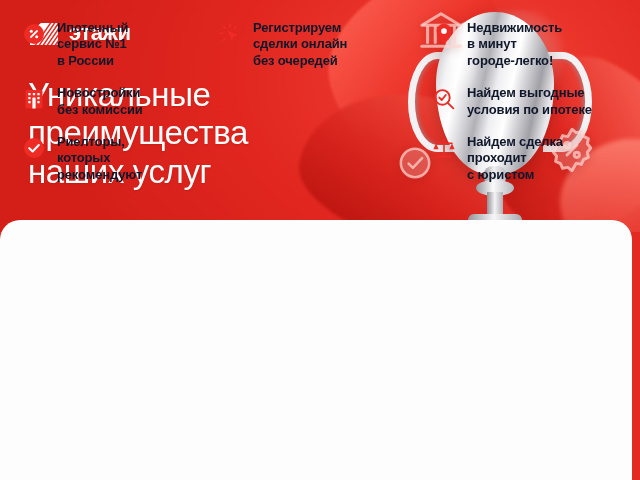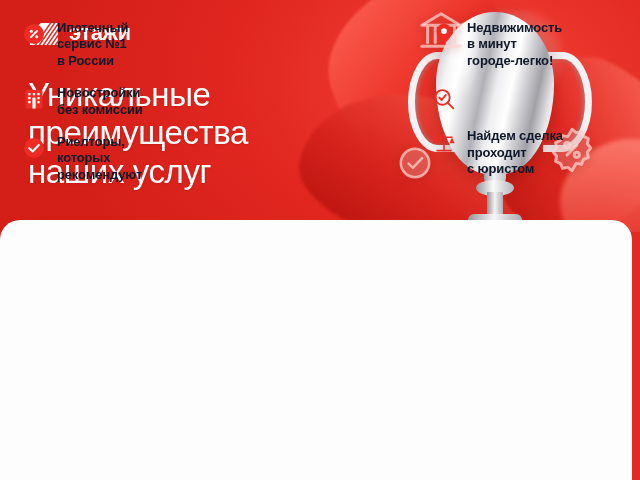--- a/index.html
+++ b/index.html
@@ -355,6 +355,21 @@
 
     <div class="col col-2">
 
+      <div class="feature">
+        <svg class="ico" viewBox="0 0 24 24">
+          <g stroke="#EE2B24" stroke-width="1.7" stroke-linecap="round">
+            <path d="M12 2.2V5"></path>
+              <path d="M5.6 4.6 7.6 6.6"></path>
+              <path d="M2.2 11.4H5"></path>
+            <path d="M5.6 18.2 7.6 16.2"></path>
+              <path d="M18.4 4.6 16.4 6.6"></path>
+          </g>
+          <path d="M9.4 8.6 20 13.1l-4.5 1.5-1.6 4.6z" fill="#EE2B24"></path>
+        </svg>
+        <div class="txt">Регистрируем
+сделки онлайн
+без очередей</div>
+      </div>
 
 
     </div>

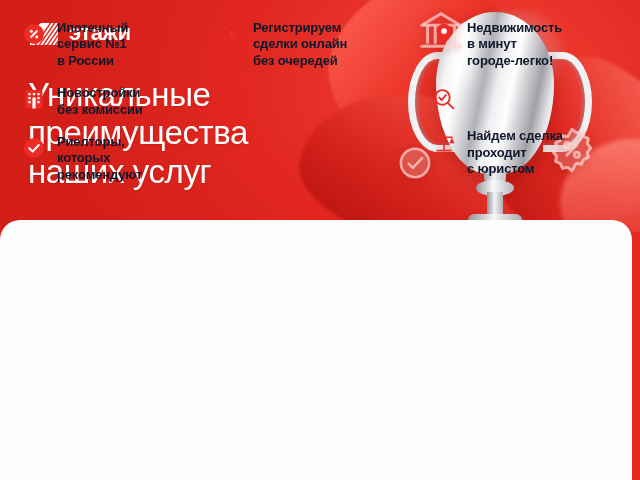--- a/index.html
+++ b/index.html
@@ -392,6 +392,8 @@
           <path d="M15.8 15.8 21.3 21.3"></path>
           <path d="M7.3 10.6 9.7 13 13.8 8"></path>
         </svg>
+        <div class="txt">Найдем выгодные
+условия по ипотеке</div>
       </div>
 
       <div class="feature">

